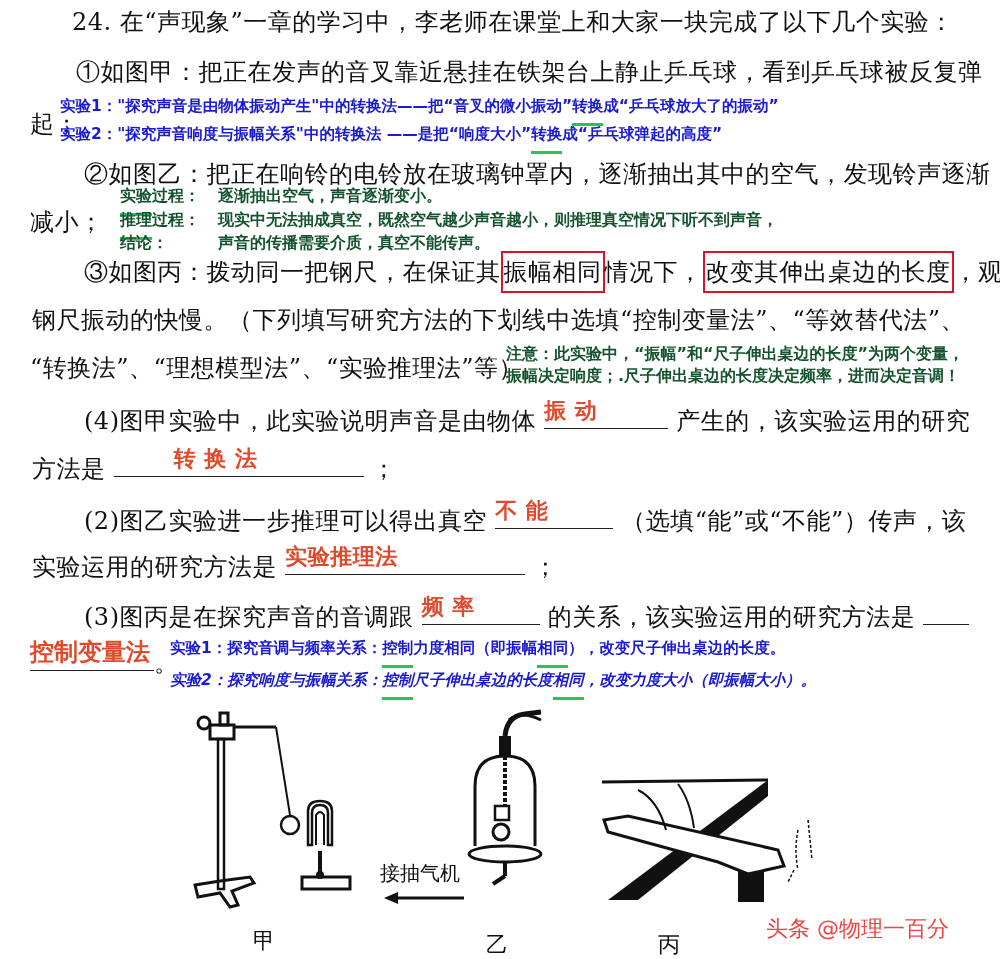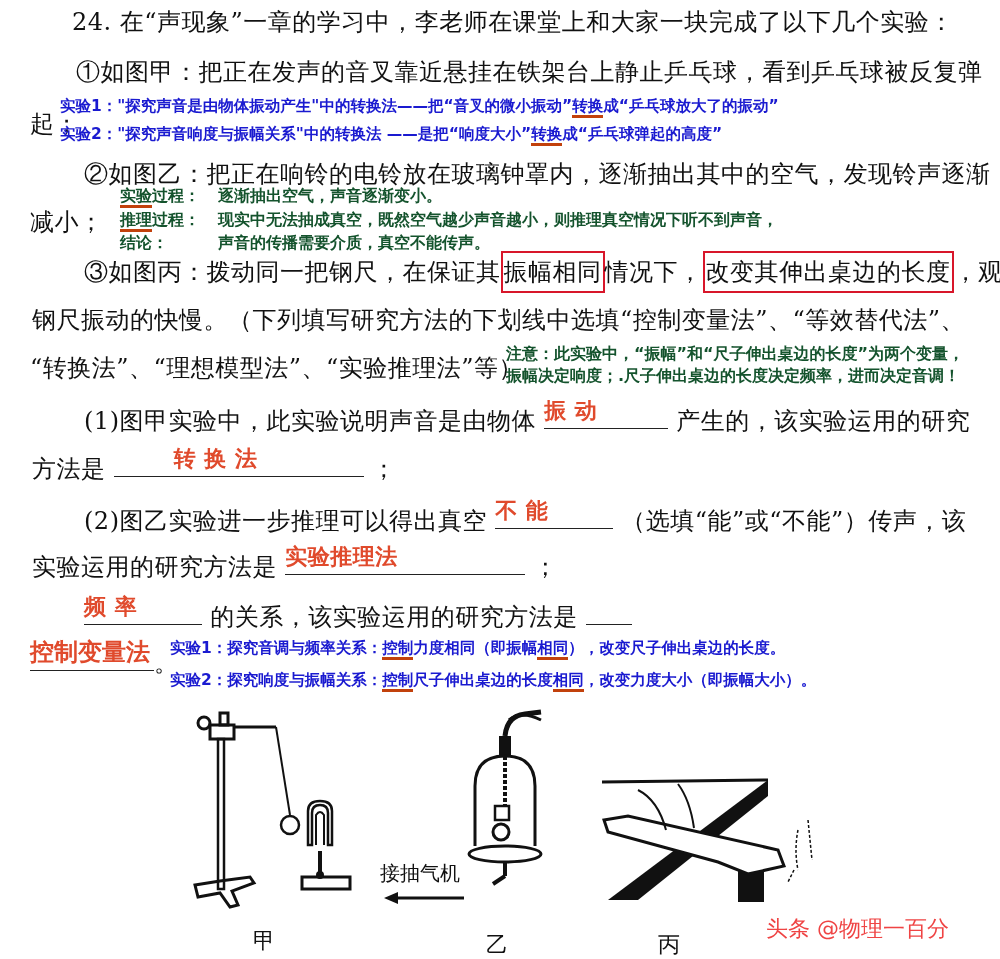--- a/index.html
+++ b/index.html
@@ -12,7 +12,7 @@
   .ans { font-family:"DejaVu Sans", "Liberation Sans", sans-serif; font-weight:bold; color:#e04a2c; font-size:22px; }
   .blank { display:inline-block; border-bottom:1.5px solid #222; position:relative; vertical-align:baseline; }
   .blank .ans { position:absolute; bottom:2px; left:0; right:0; text-align:left; }
-  .u-red { border-bottom:3px solid #c2410c; padding-bottom:0; }
+  .u-red { border-bottom:3px solid #22c55e; padding-bottom:8px; }
   .box-red { border:2.5px solid #d8162a; padding:5px 1px; }
   .fig-label { font-size:22px; }
   svg { position:absolute; }

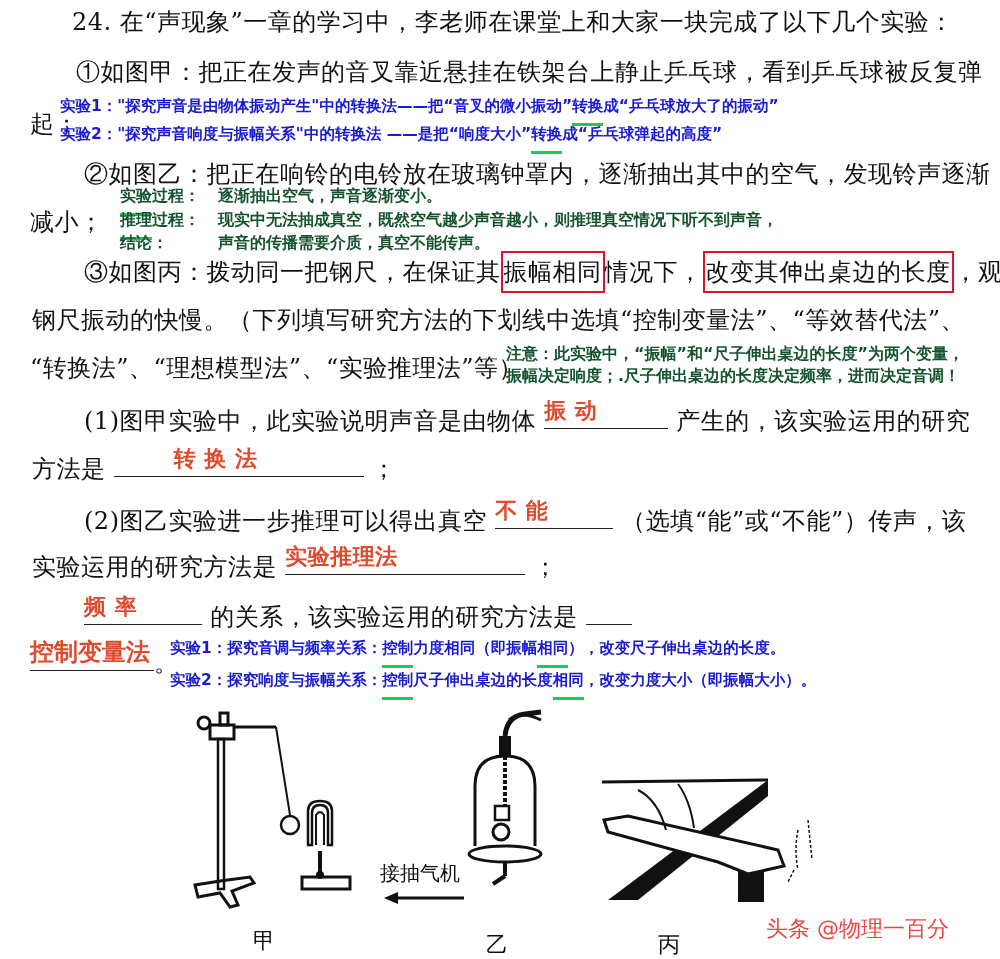--- a/index.html
+++ b/index.html
@@ -62,7 +62,7 @@
 <div class="abs note-sm" style="left:506px; top:366px;">振幅决定响度；.尺子伸出桌边的长度决定频率，进而决定音调！</div>
 
 <div class="abs main" style="left:84px; top:404px;">
-  <span>(1)图甲实验中，此实验说明声音是由物体</span>
+  <span>(4)图甲实验中，此实验说明声音是由物体</span>
   <span class="blank" style="width:124px; height:24px;"><span class="ans">振 动</span></span>
   <span>产生的，该实验运用的研究</span>
 </div>

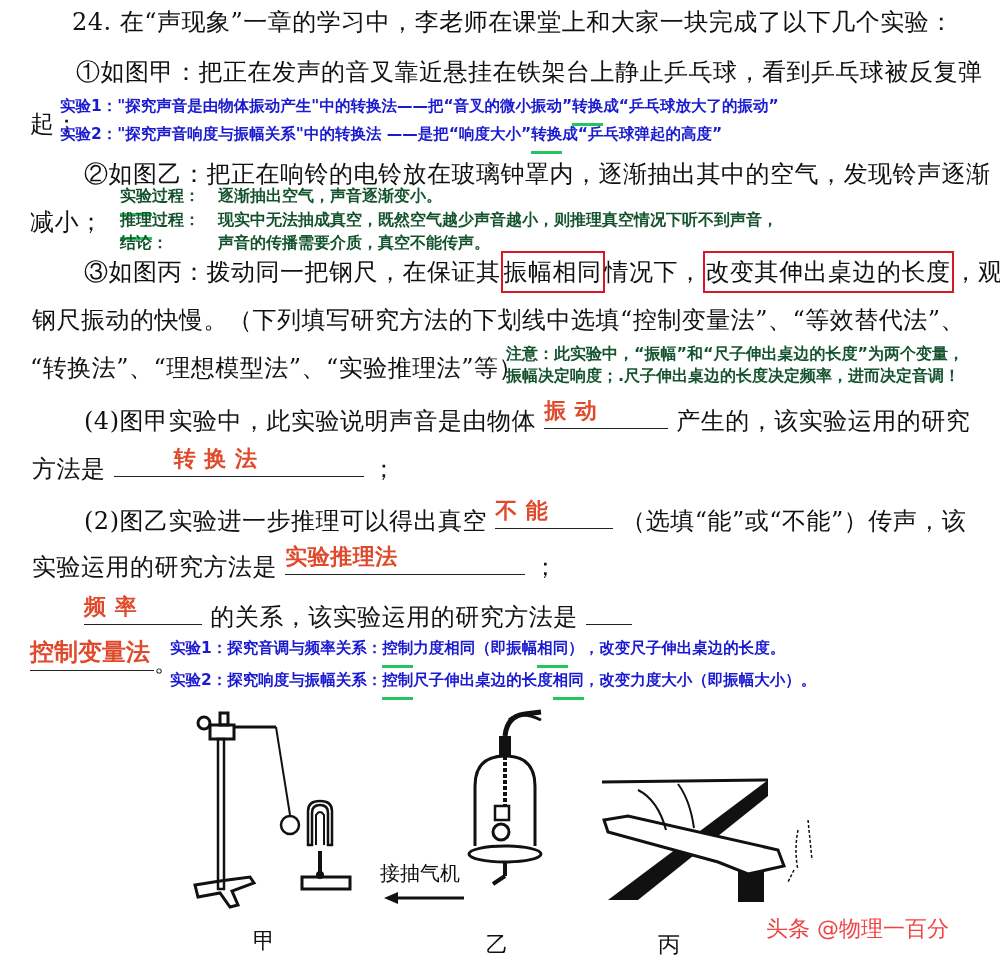--- a/index.html
+++ b/index.html
@@ -84,6 +84,7 @@
 </div>
 
 <div class="abs main" style="left:84px; top:600px;">
+  <span>(3)图丙是在探究声音的音调跟</span>
   <span class="blank" style="width:118px; height:24px;"><span class="ans">频 率</span></span>
   <span>的关系，该实验运用的研究方法是</span>
   <span class="blank" style="width:46px; height:24px;"></span>

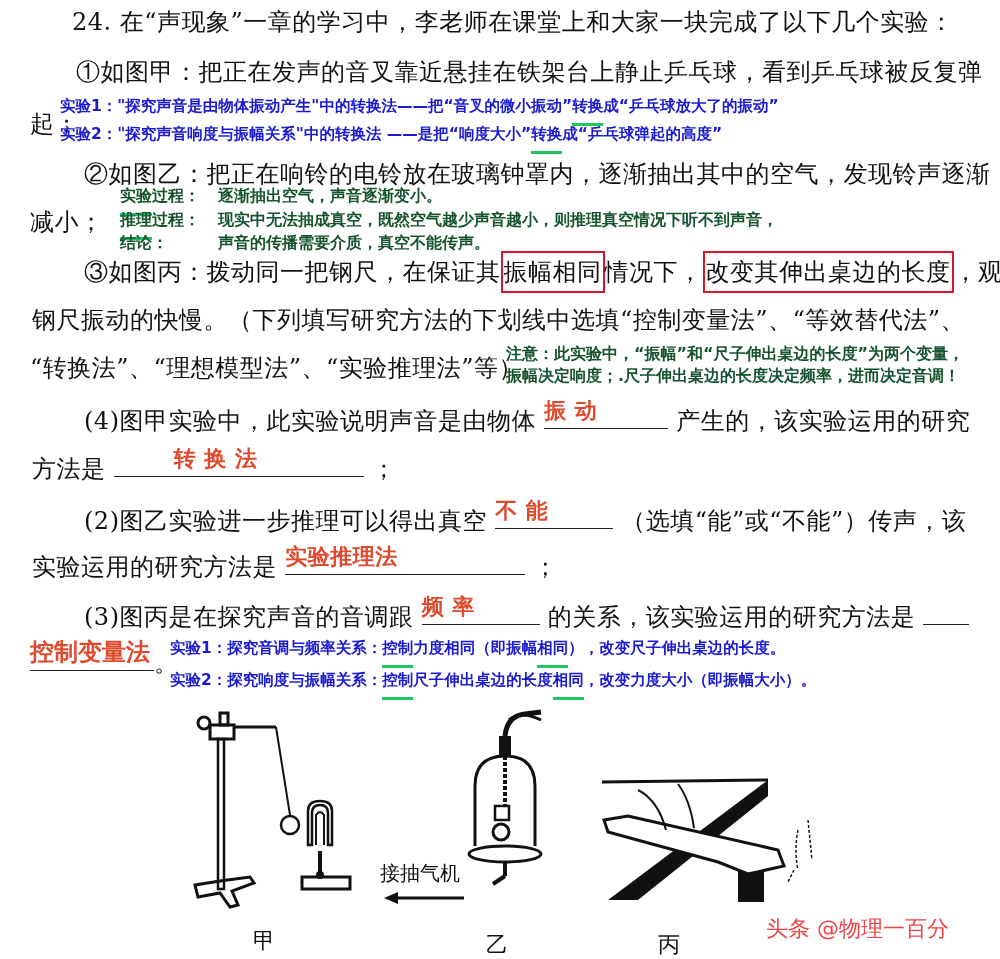--- a/index.html
+++ b/index.html
@@ -96,7 +96,7 @@
 <div class="abs note" style="left:170px; top:638px;">
   <span>实验1：探究音调与频率关系：</span><span class="u-red">控制</span><span>力度相同（即振幅</span><span class="u-red">相同</span><span>），改变尺子伸出桌边的长度。</span>
 </div>
-<div class="abs note" style="left:170px; top:670px;">
+<div class="abs note" style="left:170px; top:670px;font-style:italic;">
   <span>实验2：探究响度与振幅关系：</span><span class="u-red">控制</span><span>尺子伸出桌边的长度</span><span class="u-red">相同</span><span>，改变力度大小（即振幅大小）。</span>
 </div>
 

